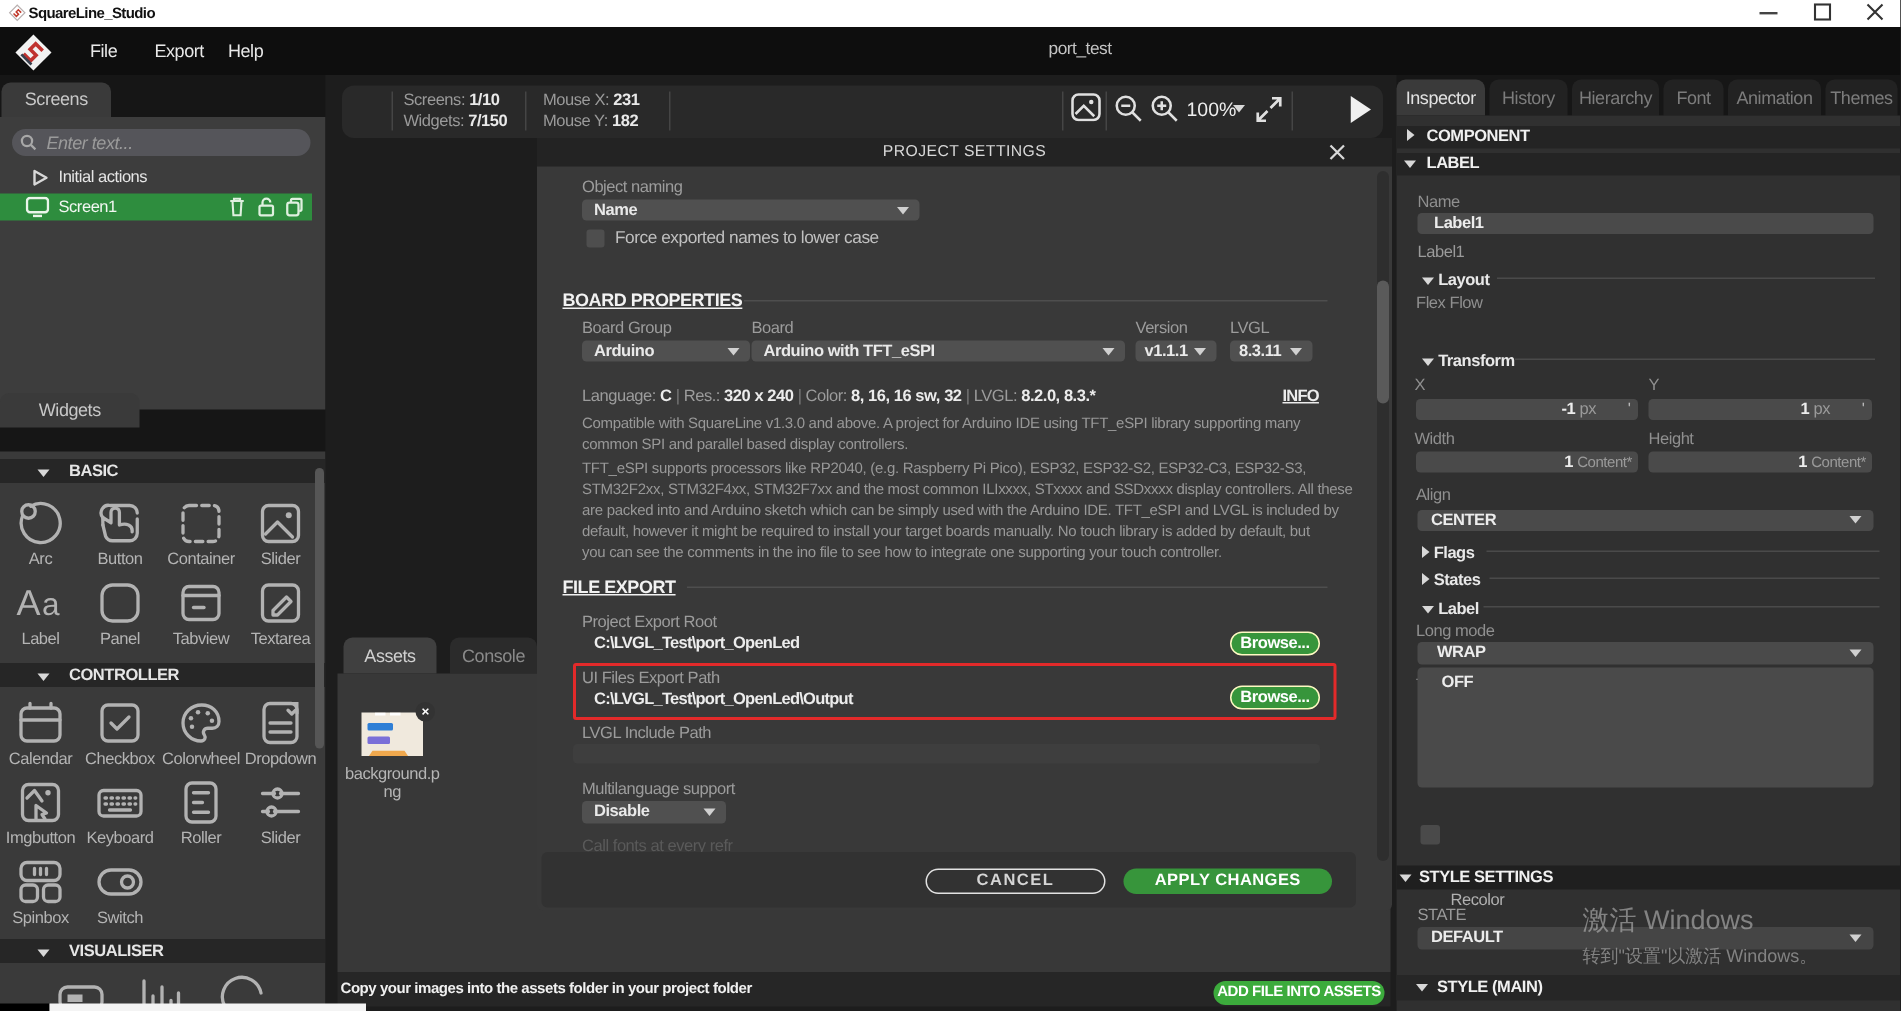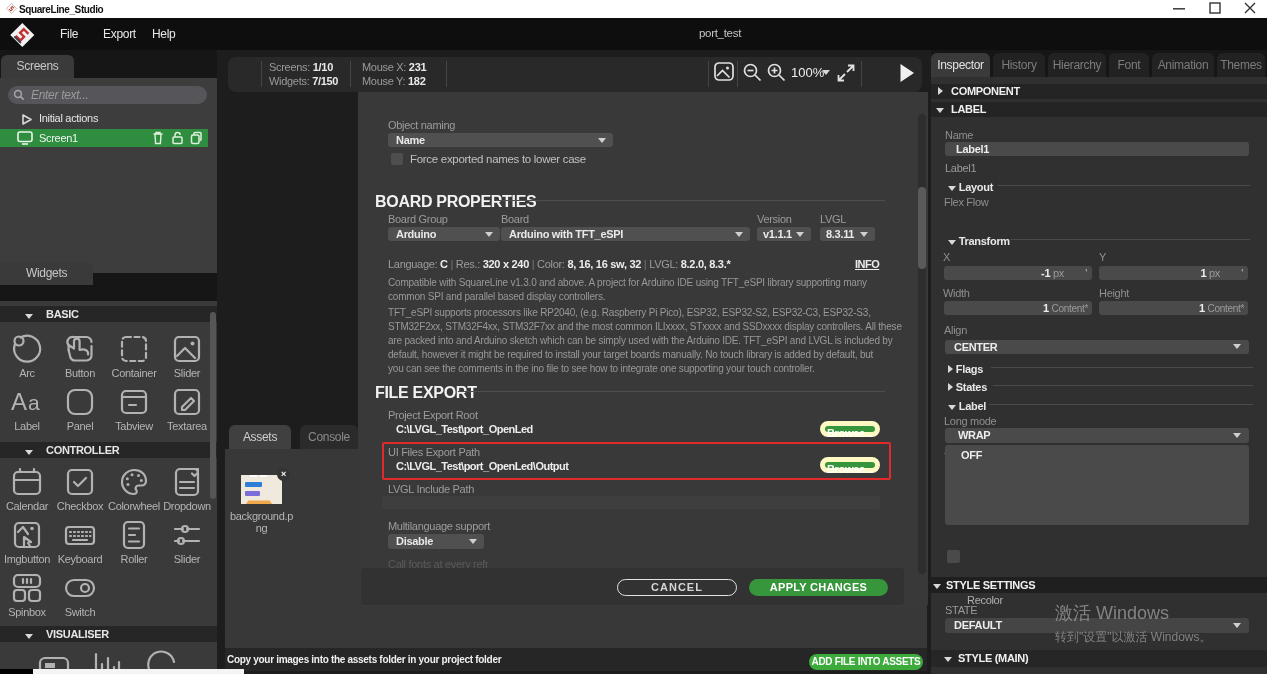--- a/index.html
+++ b/index.html
@@ -377,6 +377,11 @@
     </div>
 
     <div id="dialog">
+      <div id="dlghead">PROJECT SETTINGS
+        <svg class="abs" style="left:528px; top:4px;" width="11" height="11" viewBox="0 0 11 11">
+            <path d="M1 1 L10 10 M10 1 L1 10" stroke="#d8d8d8" stroke-width="1.5"></path>
+          </svg>
+      </div>
       <div class="dlbl" style="left:30px; top:27px;">Object naming</div>
       <div class="dd" style="left:30px; top:41px; width:225px; height:14px; line-height:14px;"><span style="margin-left:8px;">Name</span><span class="car"></span></div>
       <div class="chk" style="left:33px; top:61px; width:12px; height:12px; background:#4e4e4e;"></div>

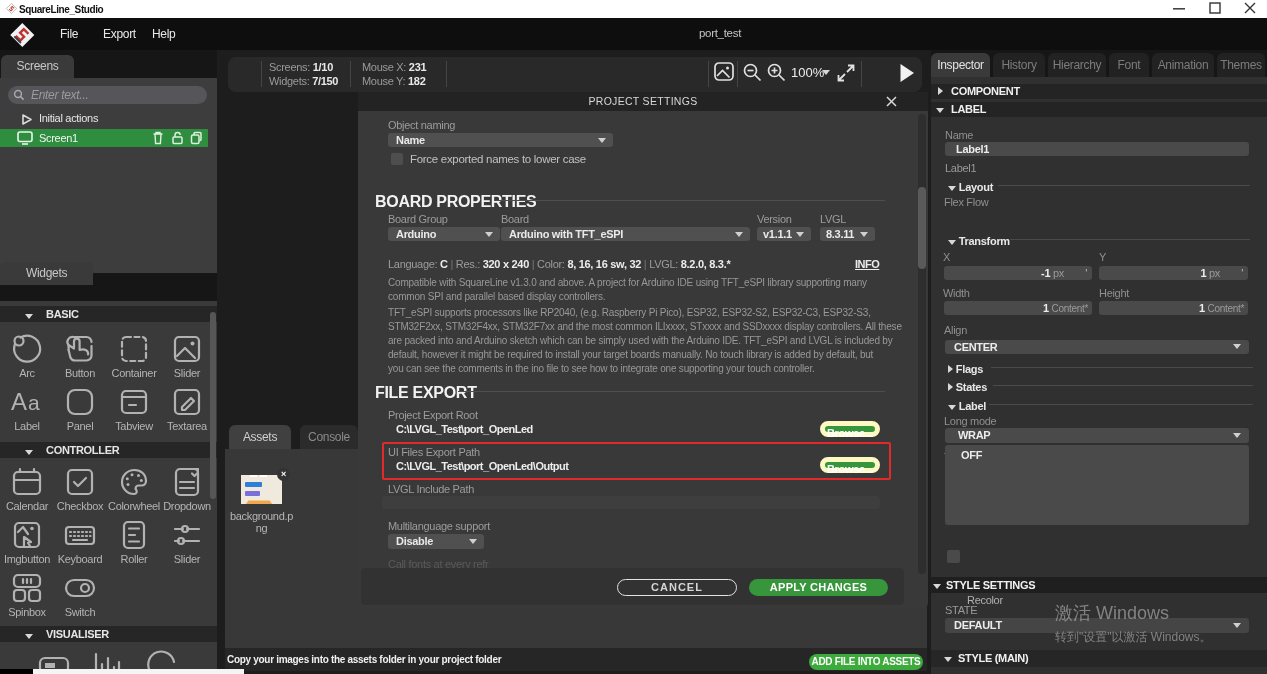--- a/index.html
+++ b/index.html
@@ -58,7 +58,7 @@
 #dlghead { position:absolute; left:0; top:0; width:570px; height:19px; background:#232323; color:#d8d8d8; font-size:10.5px; text-align:center; line-height:19px; letter-spacing:0.3px; }
 .dlbl { position:absolute; color:#9c9c9c; font-size:11px; }
 .dbold { position:absolute; color:#ececec; font-weight:bold; font-size:11px; letter-spacing:-0.5px; }
-.dhead { position:absolute; color:#f2f2f2; font-weight:bold; font-size:16px; }
+.dhead { position:absolute; color:#f2f2f2; font-weight:bold; font-size:12px;text-decoration:underline; }
 .dline { position:absolute; height:1px; background:#4e4e4e; }
 .browse { position:absolute; width:60px; height:16px; background:#37953b; border:5px solid #fef9c3; border-radius:8px; color:#fff; font-weight:bold; font-size:11px; text-align:center; line-height:14px; }
 .para { position:absolute; color:#989898; font-size:10px; line-height:14px; white-space:nowrap; letter-spacing:-0.2px; }

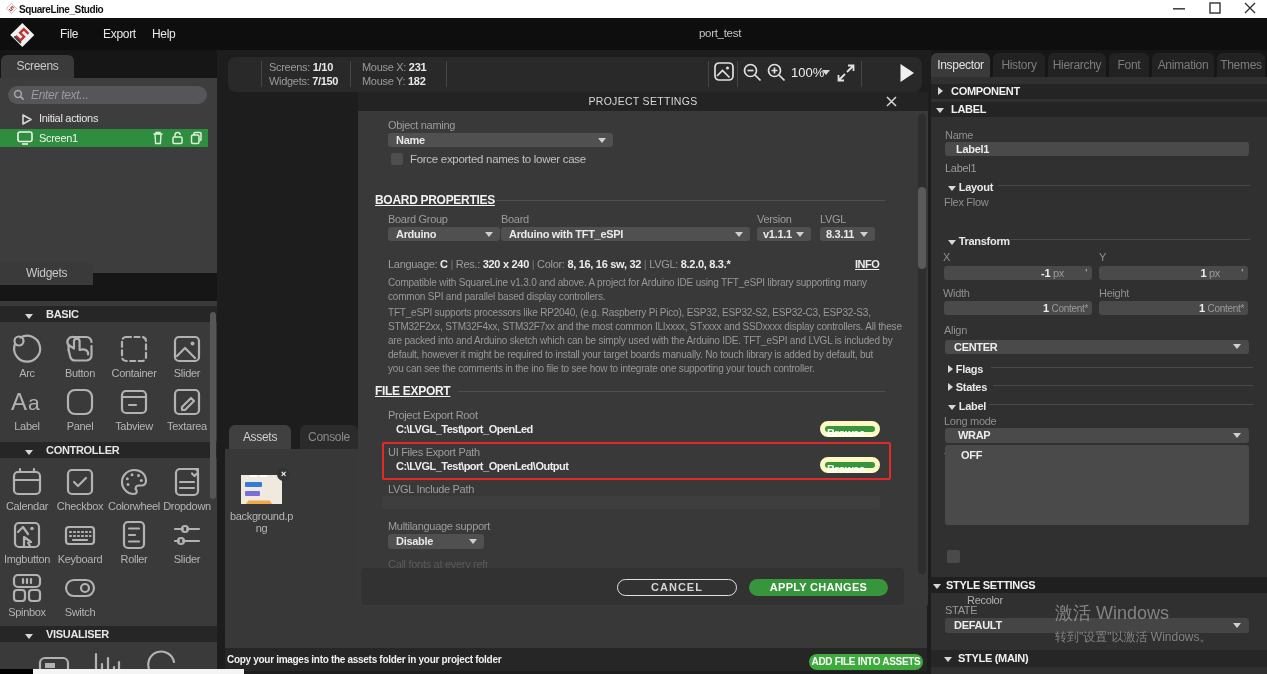--- a/index.html
+++ b/index.html
@@ -60,7 +60,7 @@
 .dbold { position:absolute; color:#ececec; font-weight:bold; font-size:11px; letter-spacing:-0.5px; }
 .dhead { position:absolute; color:#f2f2f2; font-weight:bold; font-size:12px;text-decoration:underline; }
 .dline { position:absolute; height:1px; background:#4e4e4e; }
-.browse { position:absolute; width:60px; height:16px; background:#37953b; border:5px solid #fef9c3; border-radius:8px; color:#fff; font-weight:bold; font-size:11px; text-align:center; line-height:14px; }
+.browse { position:absolute; width:60px; height:16px; background:#37953b; border:1px solid #fef9c3; border-radius:8px; color:#fff; font-weight:bold; font-size:11px; text-align:center; line-height:14px; }
 .para { position:absolute; color:#989898; font-size:10px; line-height:14px; white-space:nowrap; letter-spacing:-0.2px; }
 #dlgscroll { position:absolute; right:2px; top:22px; width:8px; height:460px; background:#2e2e2e; border-radius:4px; }
 #dlgthumb { position:absolute; right:2px; top:95px; width:8px; height:82px; background:#5a5a5a; border-radius:4px; }

